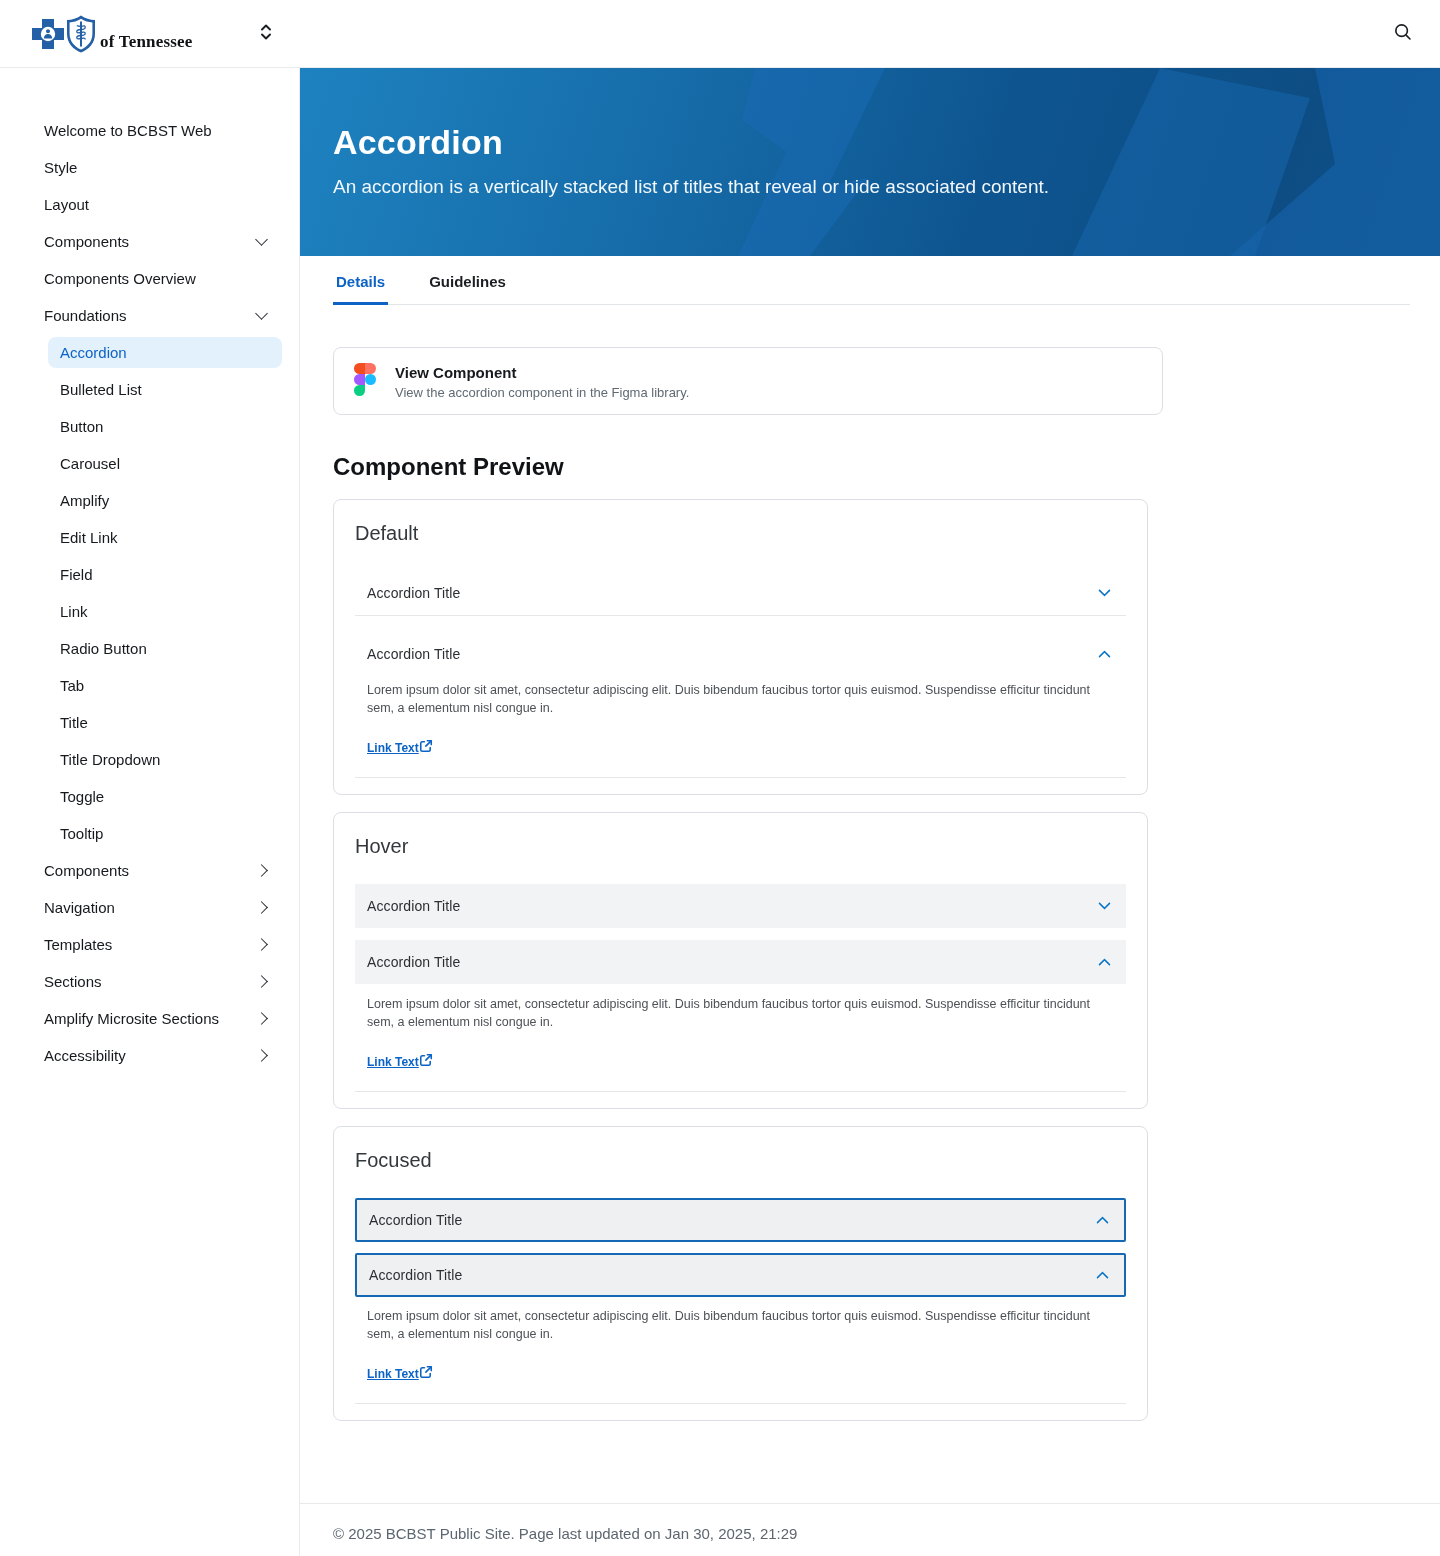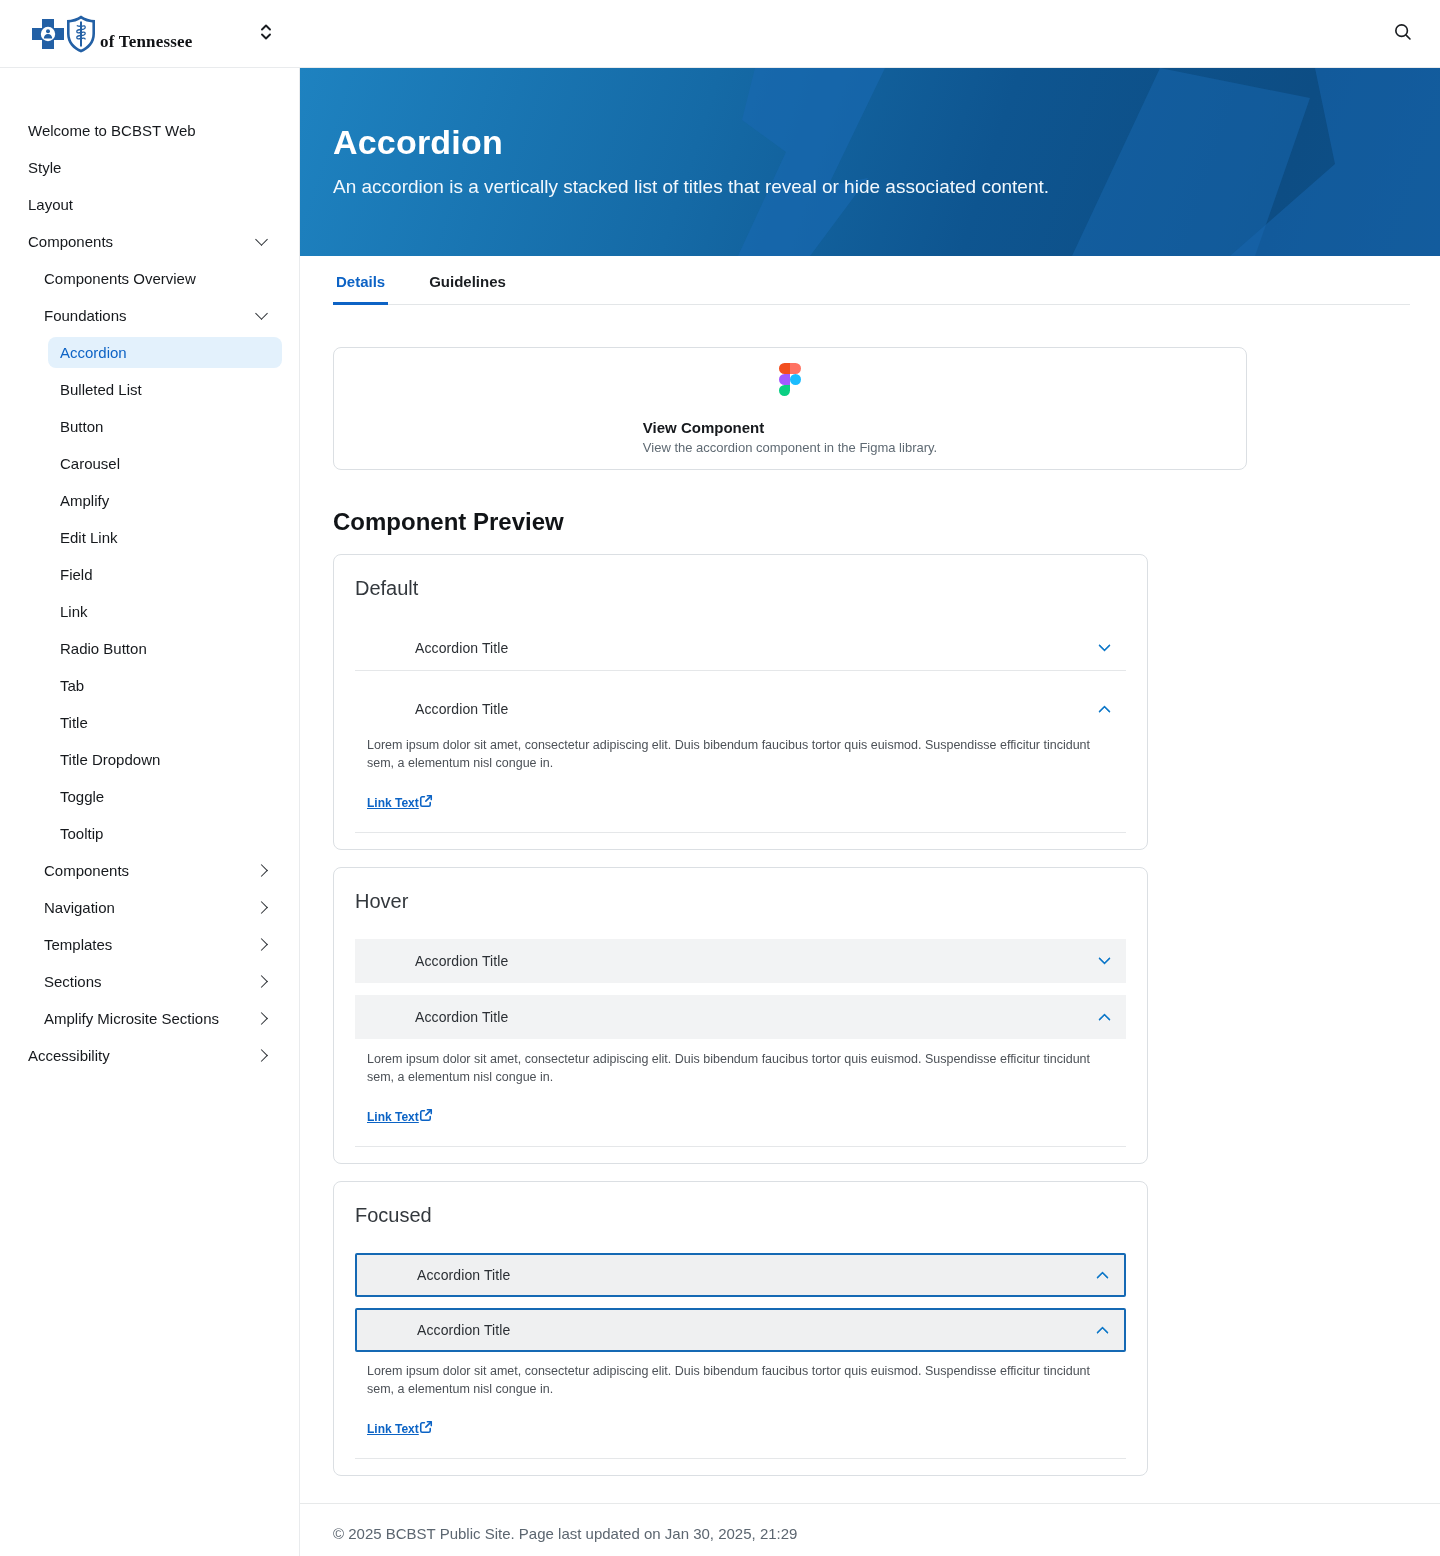--- a/index.html
+++ b/index.html
@@ -36,7 +36,7 @@
     height:37px; display:flex; align-items:center; justify-content:space-between;
     padding-right:33px; font-size:15px; color:#16191d; cursor:pointer;
   }
-  .lvl1 { padding-left:28px; }
+  .lvl1 { padding-left:44px; }
   .lvl2 { padding-left:44px; }
   .lvl3 { padding-left:60px; }
   .nav-item.selected {

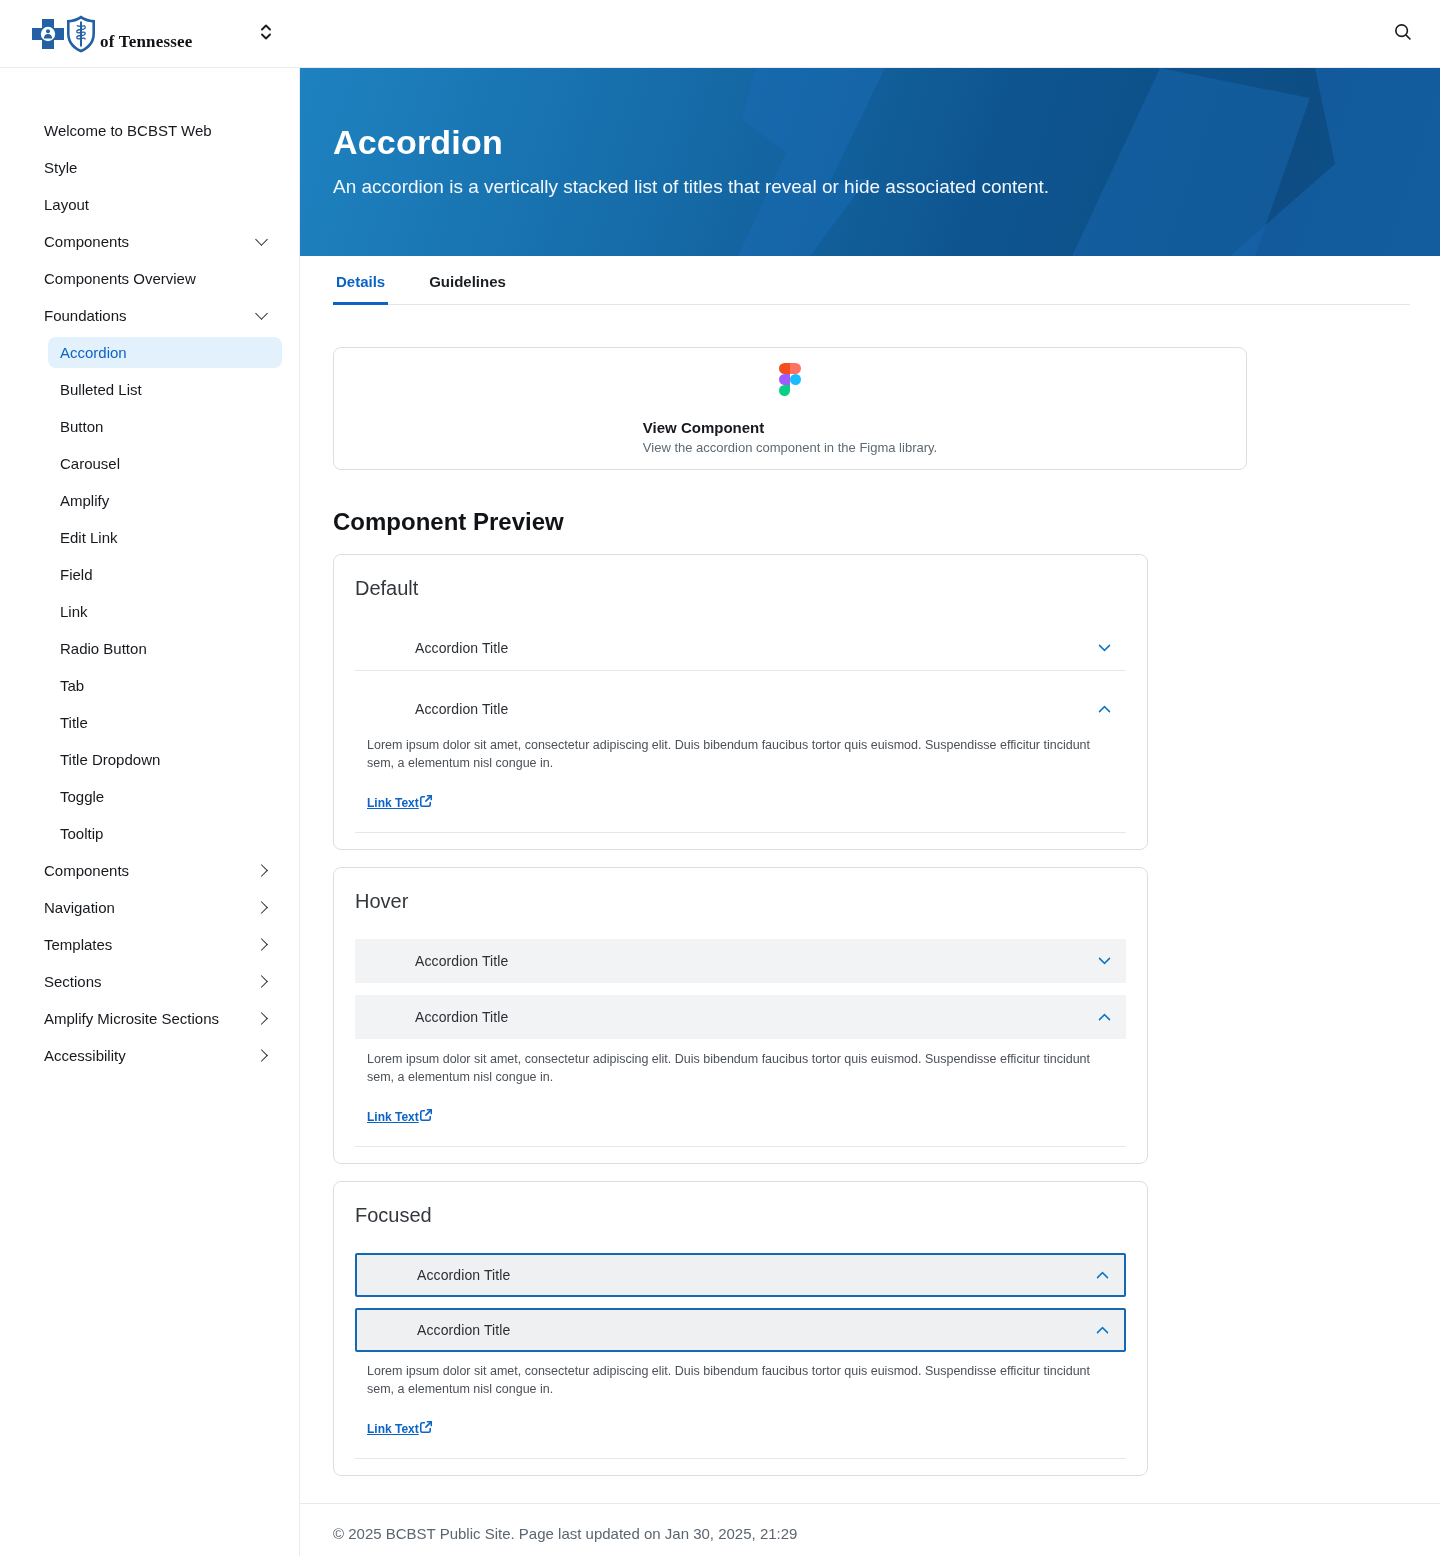--- a/index.html
+++ b/index.html
@@ -74,10 +74,9 @@
   
   .content { flex:1; padding:0 0 0 33px; }
   .figma-card {
-    width:914px; margin-top:42px; border:1px solid #dbdfe3; border-radius:8px;
+    width:830px; margin-top:42px; border:1px solid #dbdfe3; border-radius:8px;
     padding:15px 20px 14px; display:flex; align-items:center; gap:19px; cursor:pointer;
     background:#fff;
-    flex-direction:column;
   }
   .figma-card .fc-title { font-size:15px; font-weight:700; color:#16191d; }
   .figma-card .fc-desc  { font-size:13px; color:#5f6a73; margin-top:4px; }

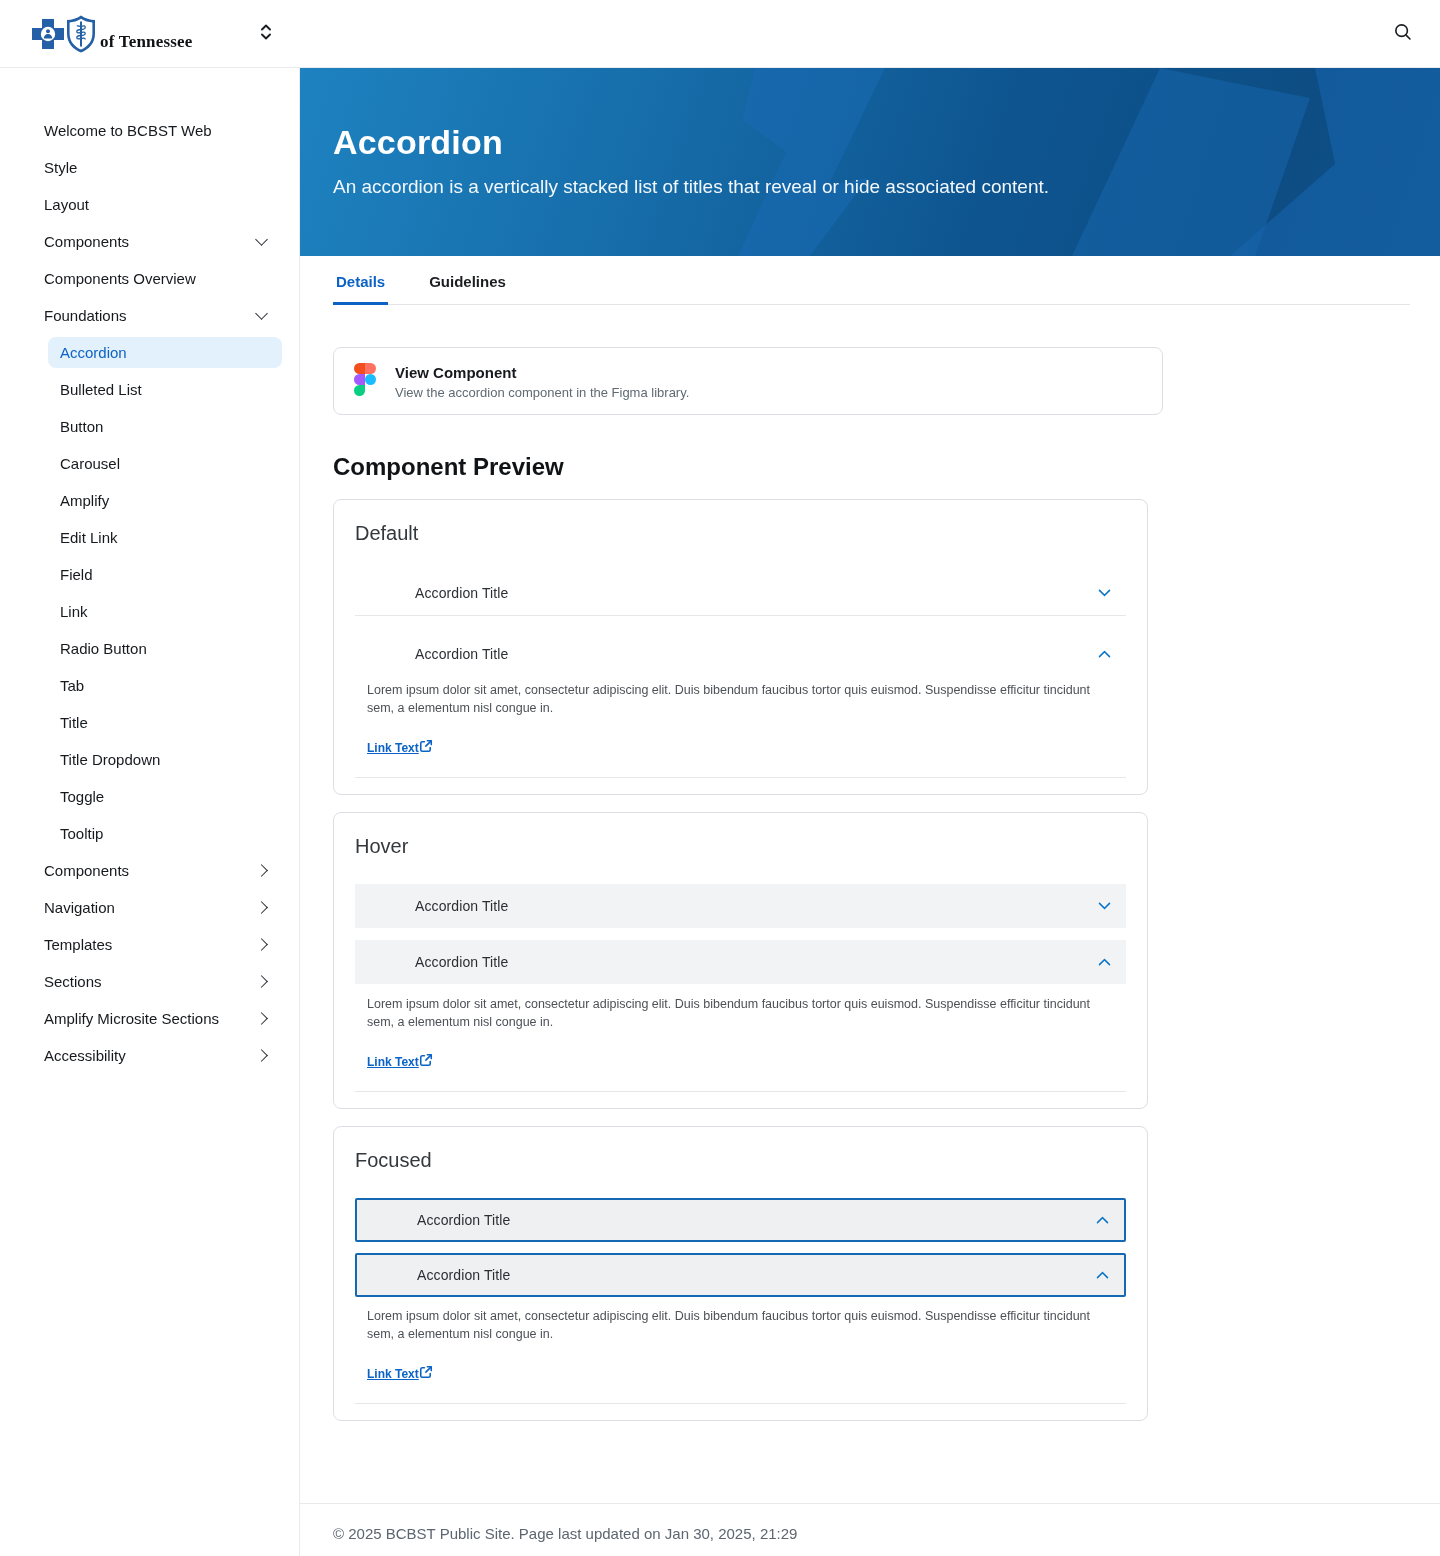--- a/index.html
+++ b/index.html
@@ -95,7 +95,7 @@
   }
   .acc-row.gray    { background:#f2f3f4; margin-bottom:12px; }
   .acc-row.focused { background:#eff0f1; border:2px solid #1569b4; border-radius:2px; margin-bottom:11px; }
-  .acc-row .acc-title { letter-spacing:.1px;margin-left:48px; }
+  .acc-row .acc-title { letter-spacing:.1px; }
 
   .acc-chev {
     display:inline-block; width:9px; height:9px; border-radius:1px;

